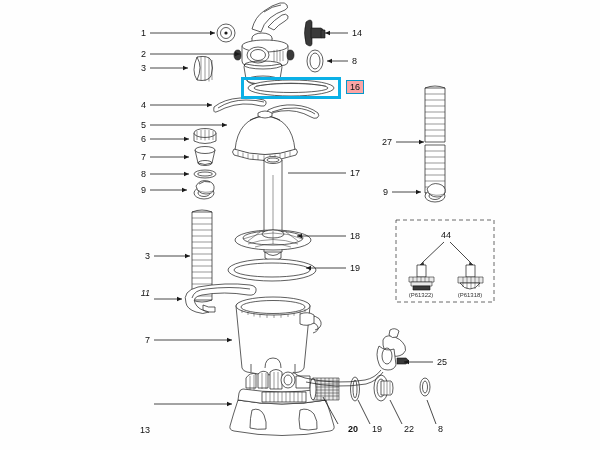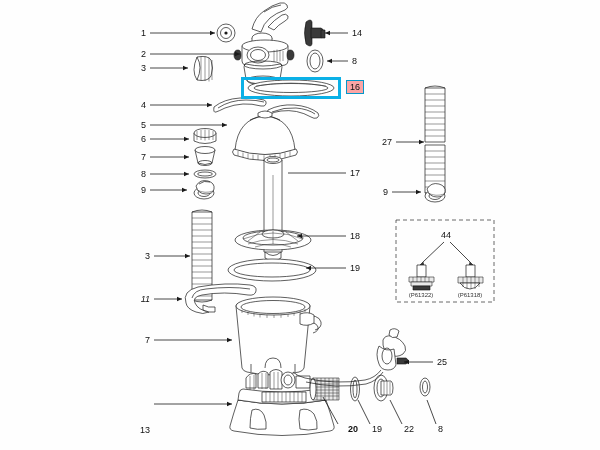--- a/index.html
+++ b/index.html
@@ -354,7 +354,7 @@
       <div class="lbl r" style="left: 146px; top: 174px;">8</div>
       <div class="lbl r" style="left: 146px; top: 190px;">9</div>
       <div class="lbl r" style="left: 150px; top: 256px;">3</div>
-      <div class="lbl r" style="left: 150px; top: 299px; font-style: italic;">11</div>
+      <div class="lbl r" style="left: 150px; top: 293px; font-style: italic;">11</div>
       <div class="lbl r" style="left: 150px; top: 340px;">7</div>
       <div class="lbl r" style="left: 150px; top: 386px; margin-top: 44px;">13</div>
       <div class="lbl l" style="left: 352px; top: 33px;">14</div>

